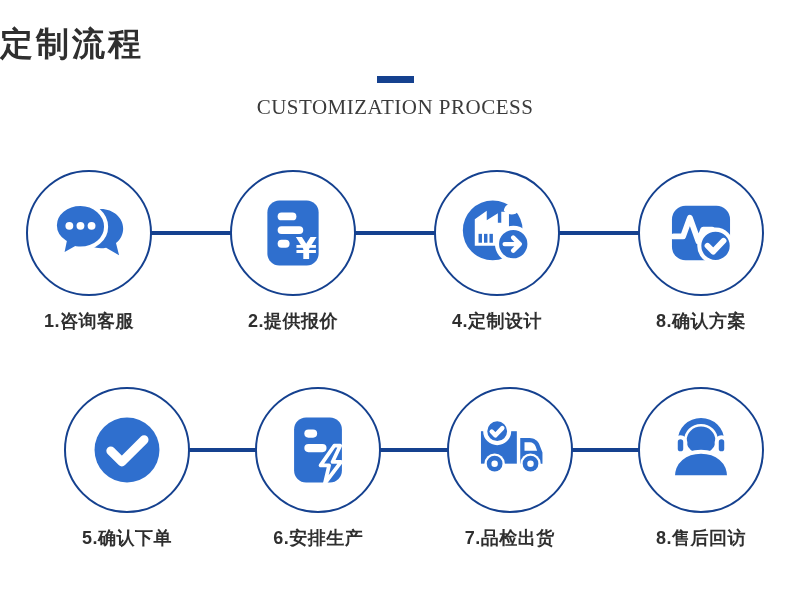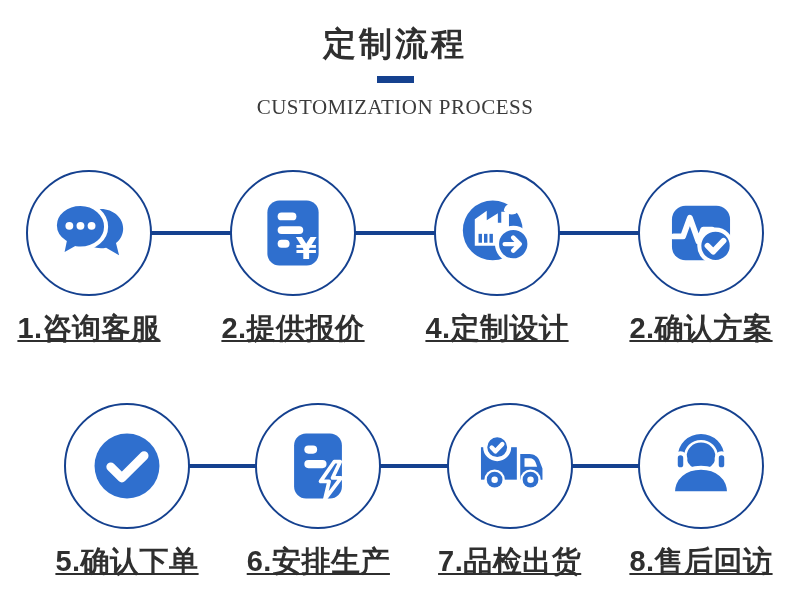--- a/index.html
+++ b/index.html
@@ -17,7 +17,7 @@
   }
   .header{padding-top:25px;}
   .title{
-    margin:0;text-align:center;font-size:33px;font-weight:700;
+    margin:0;text-align:left;font-size:33px;font-weight:700;
     letter-spacing:3px;color:var(--text-dark);line-height:38px;
   }
   .divider{width:37px;height:7px;background:var(--navy);margin:13px auto 11px auto;}

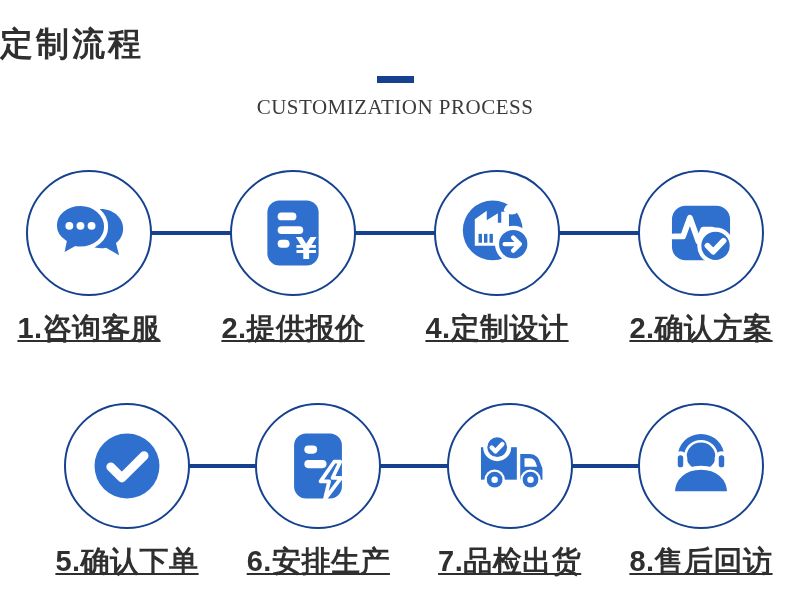--- a/index.html
+++ b/index.html
@@ -40,7 +40,7 @@
   }
   .icon{width:82px;height:82px;display:block;}
   .label-wrap{margin-top:13px;width:126px;display:flex;justify-content:center;}
-  .label{font-size:29px;font-weight:700;color:var(--text-dark);white-space:nowrap;letter-spacing:0.5px;text-decoration:underline;}
+  .label{font-size:18px;font-weight:700;color:var(--text-dark);white-space:nowrap;letter-spacing:0.5px;}
   
   .ib{fill:var(--icon-blue);}
   .wf{fill:#fff;}

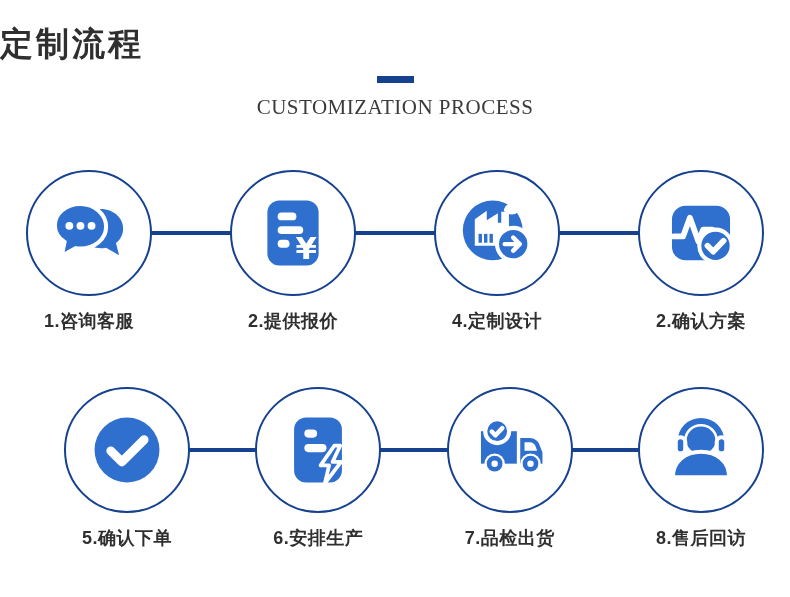--- a/index.html
+++ b/index.html
@@ -124,7 +124,7 @@
       </svg>
     </div>
     <div class="label-wrap">
-        <span class="label">2.确认方案</span>
+        <span class="label">8.确认方案</span>
       </div>
   </div>
 </div>

